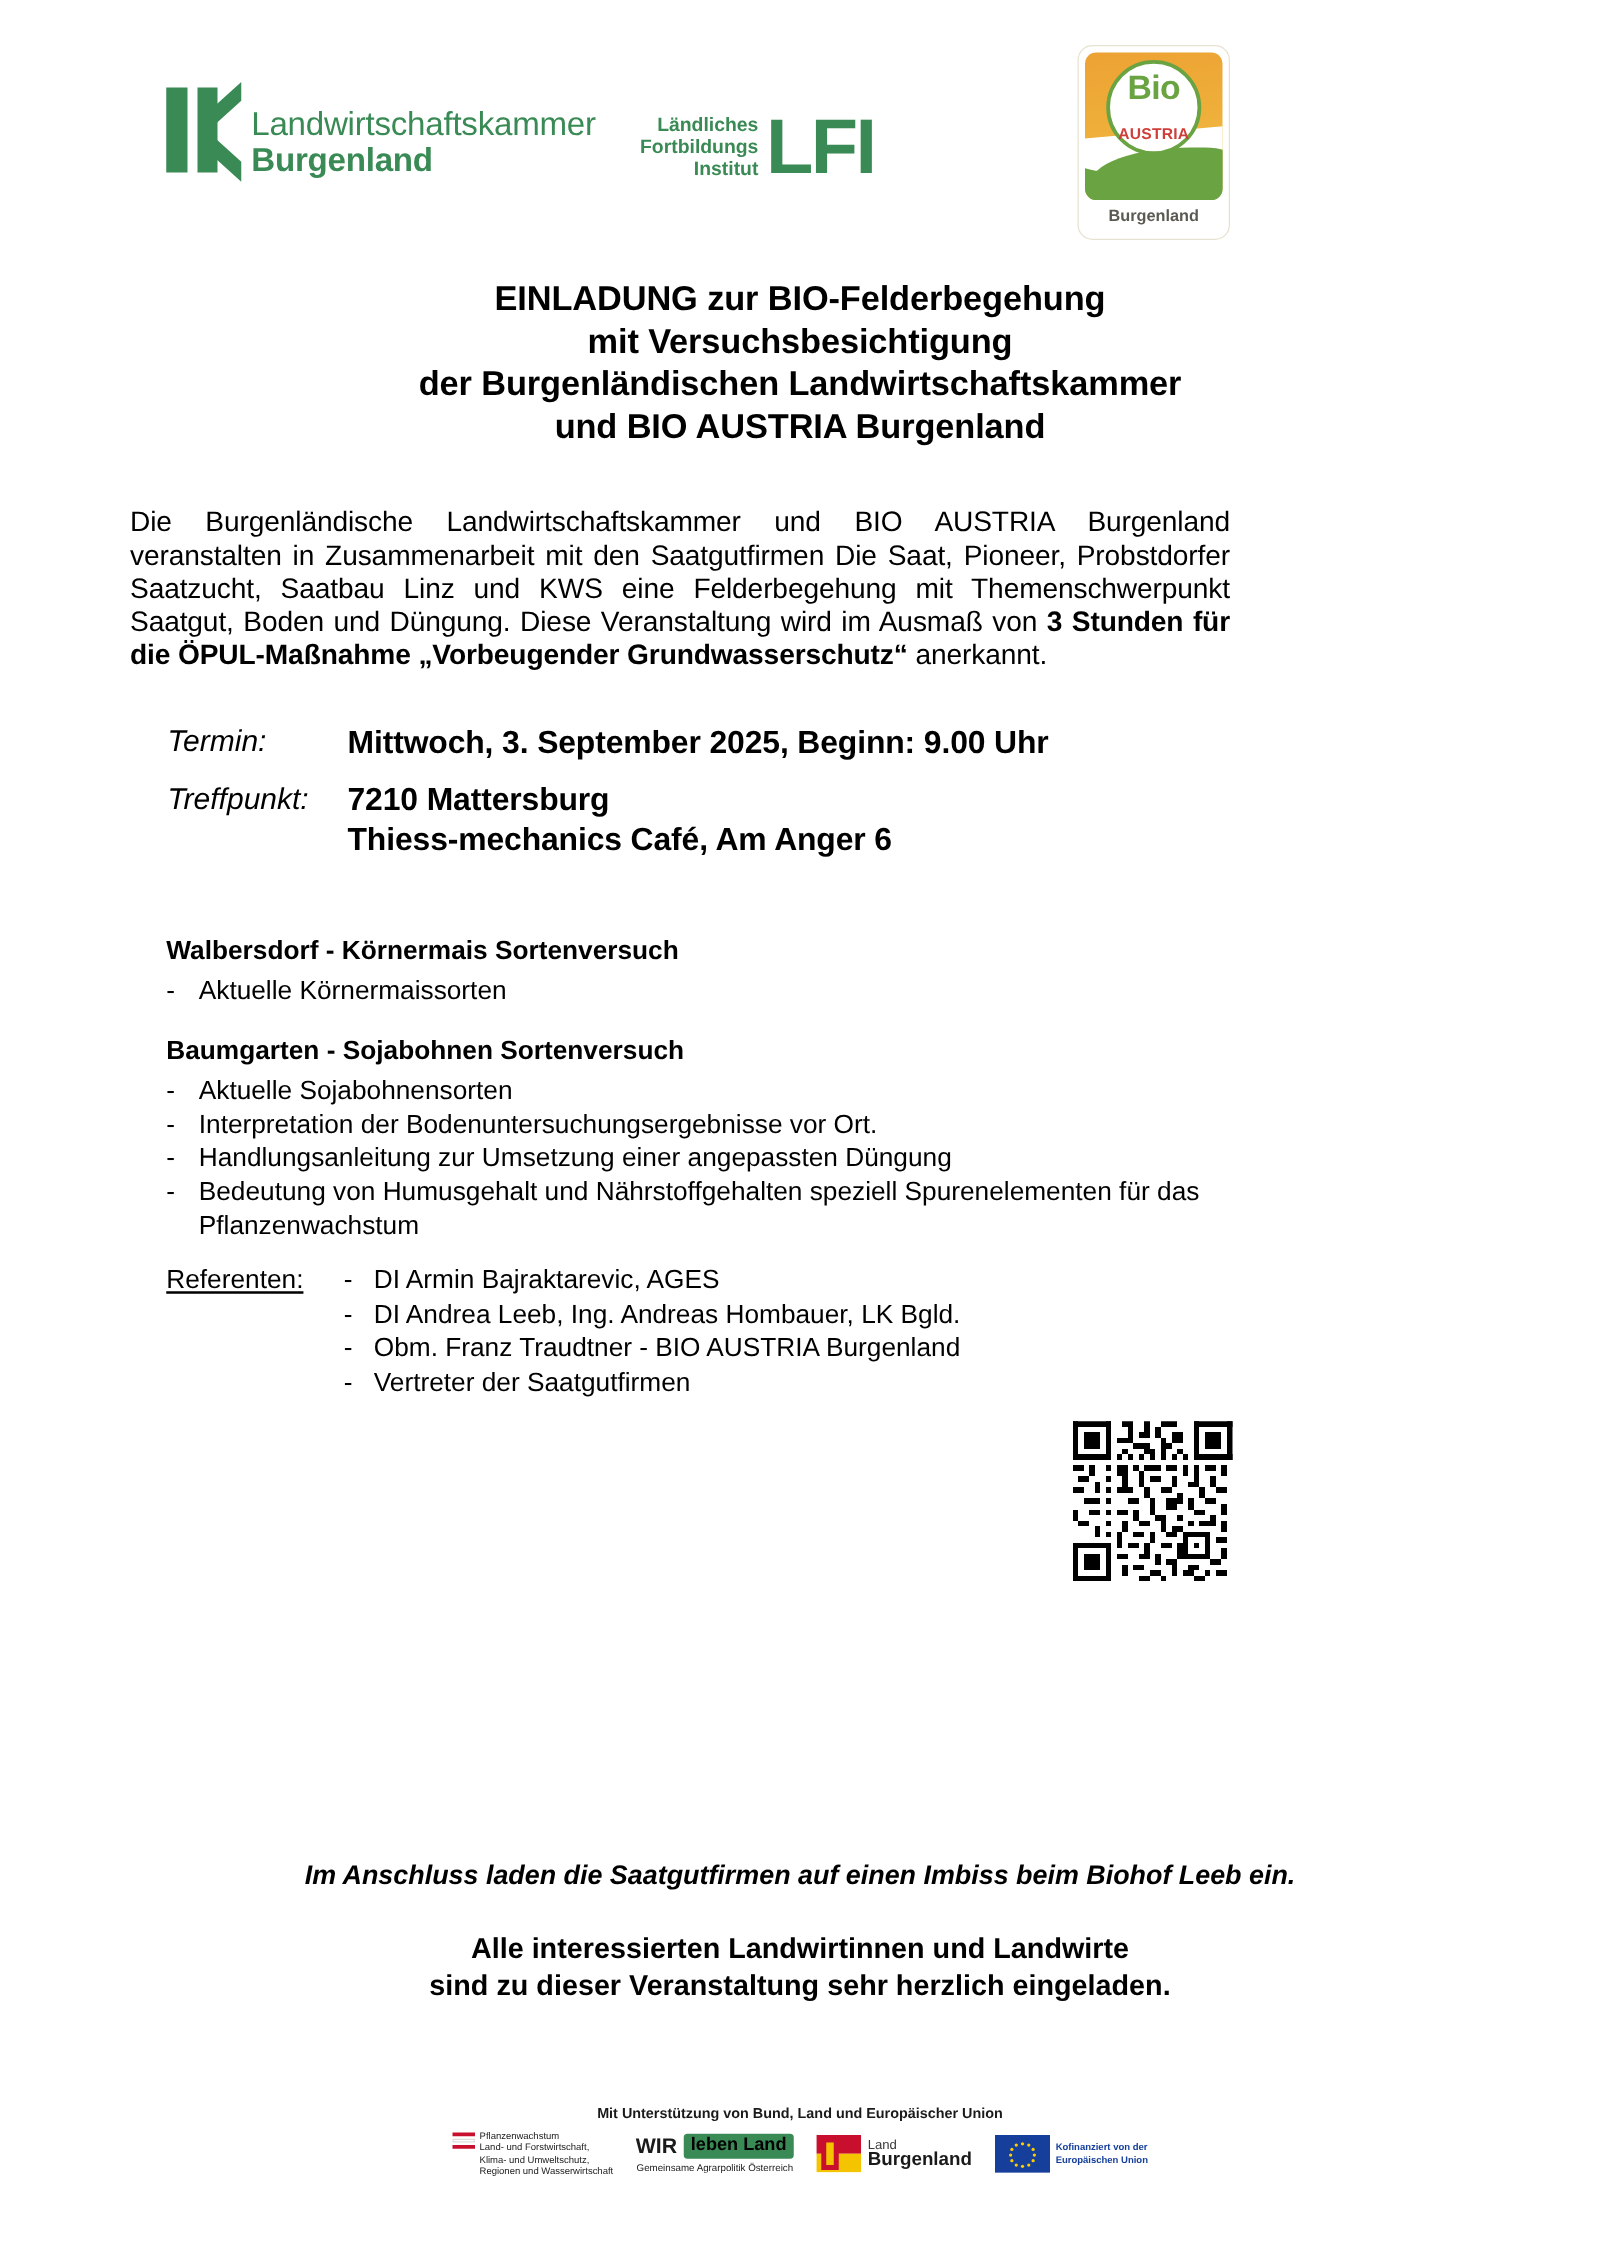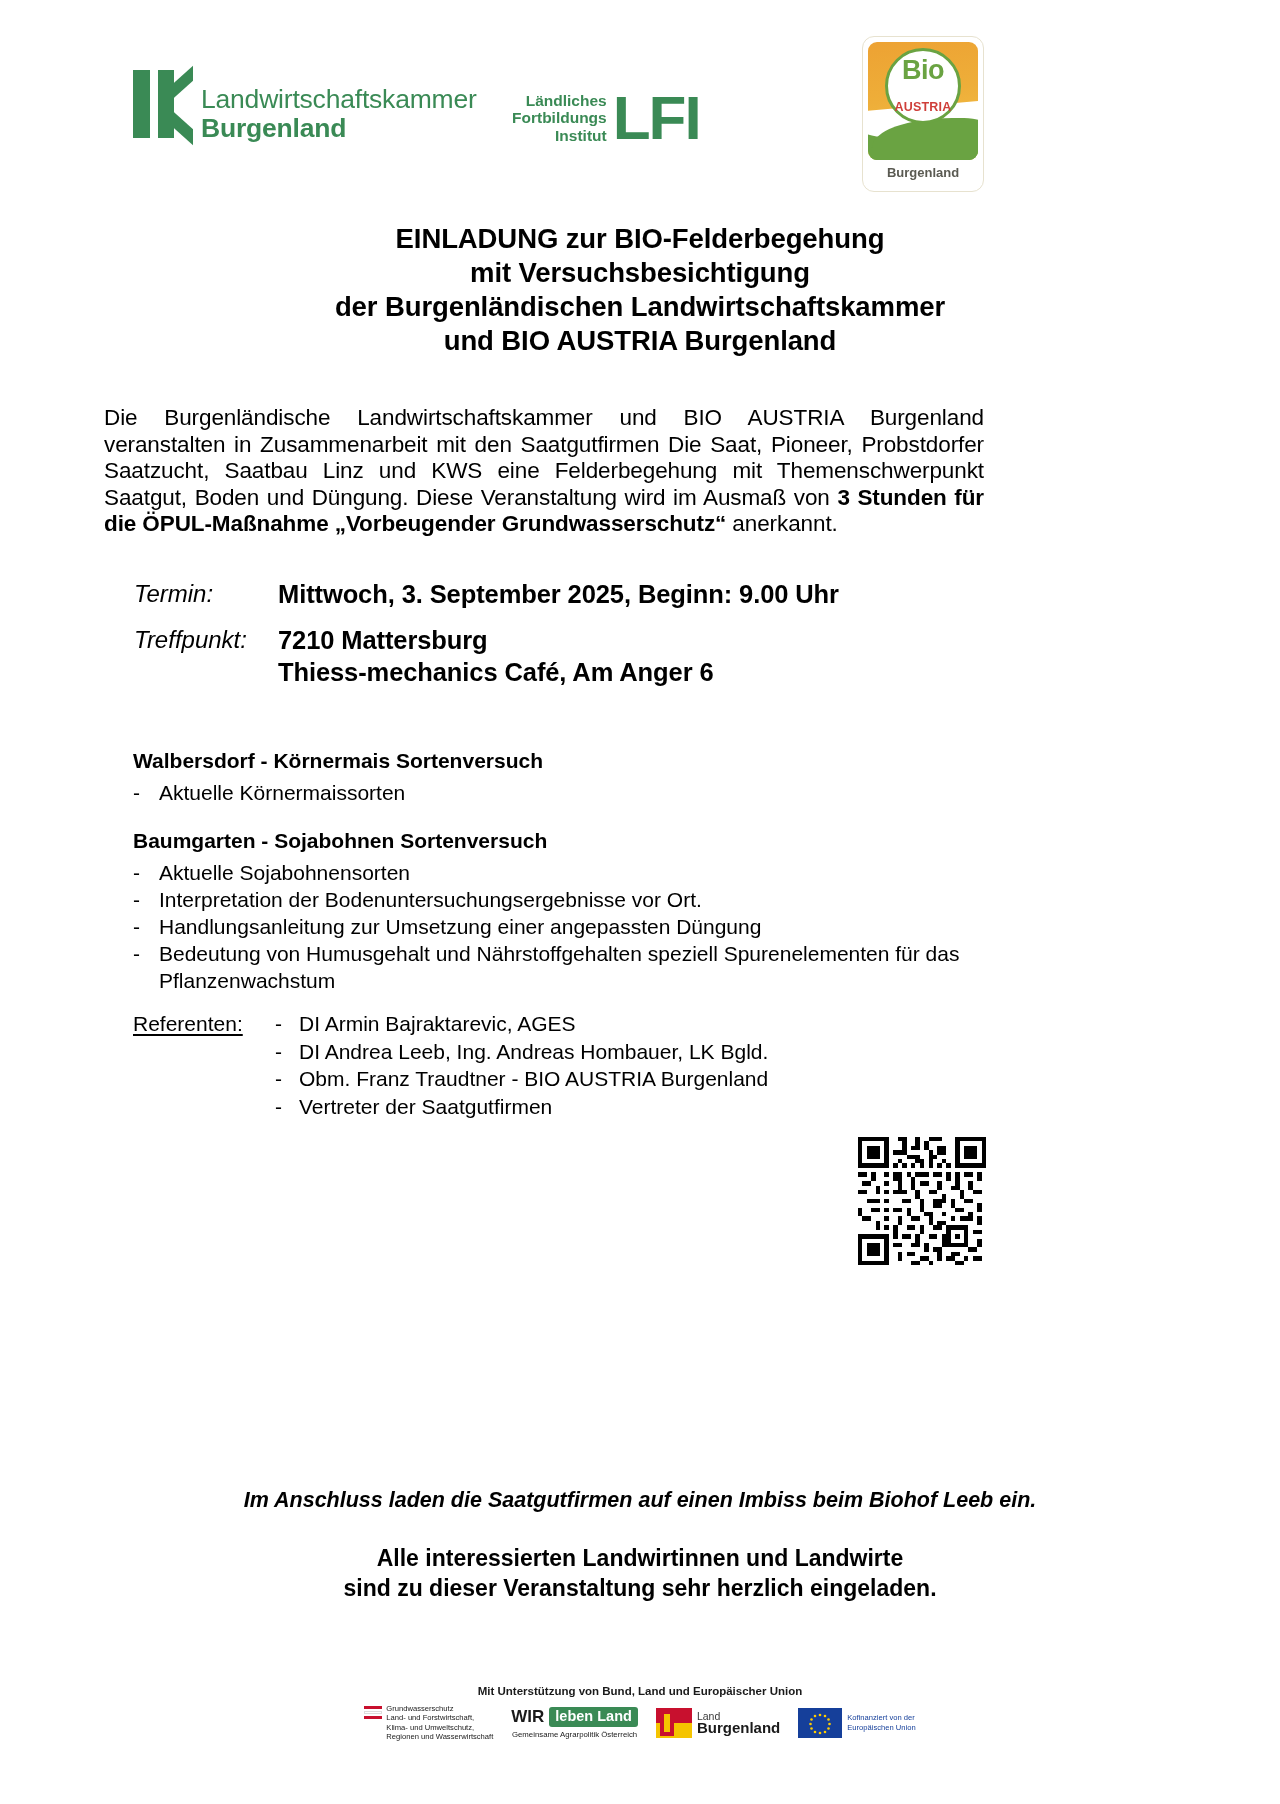--- a/index.html
+++ b/index.html
@@ -707,7 +707,7 @@
           <div class="f-bar" style="background:#c8102e"></div>
         </div>
         <div class="f-bmin-txt">
-          <div>Grundwasserschutz</div>
+          <div>Pflanzenwachstum</div>
           <div>Land- und Forstwirtschaft,</div>
           <div>Klima- und Umweltschutz,</div>
           <div>Regionen und Wasserwirtschaft</div>

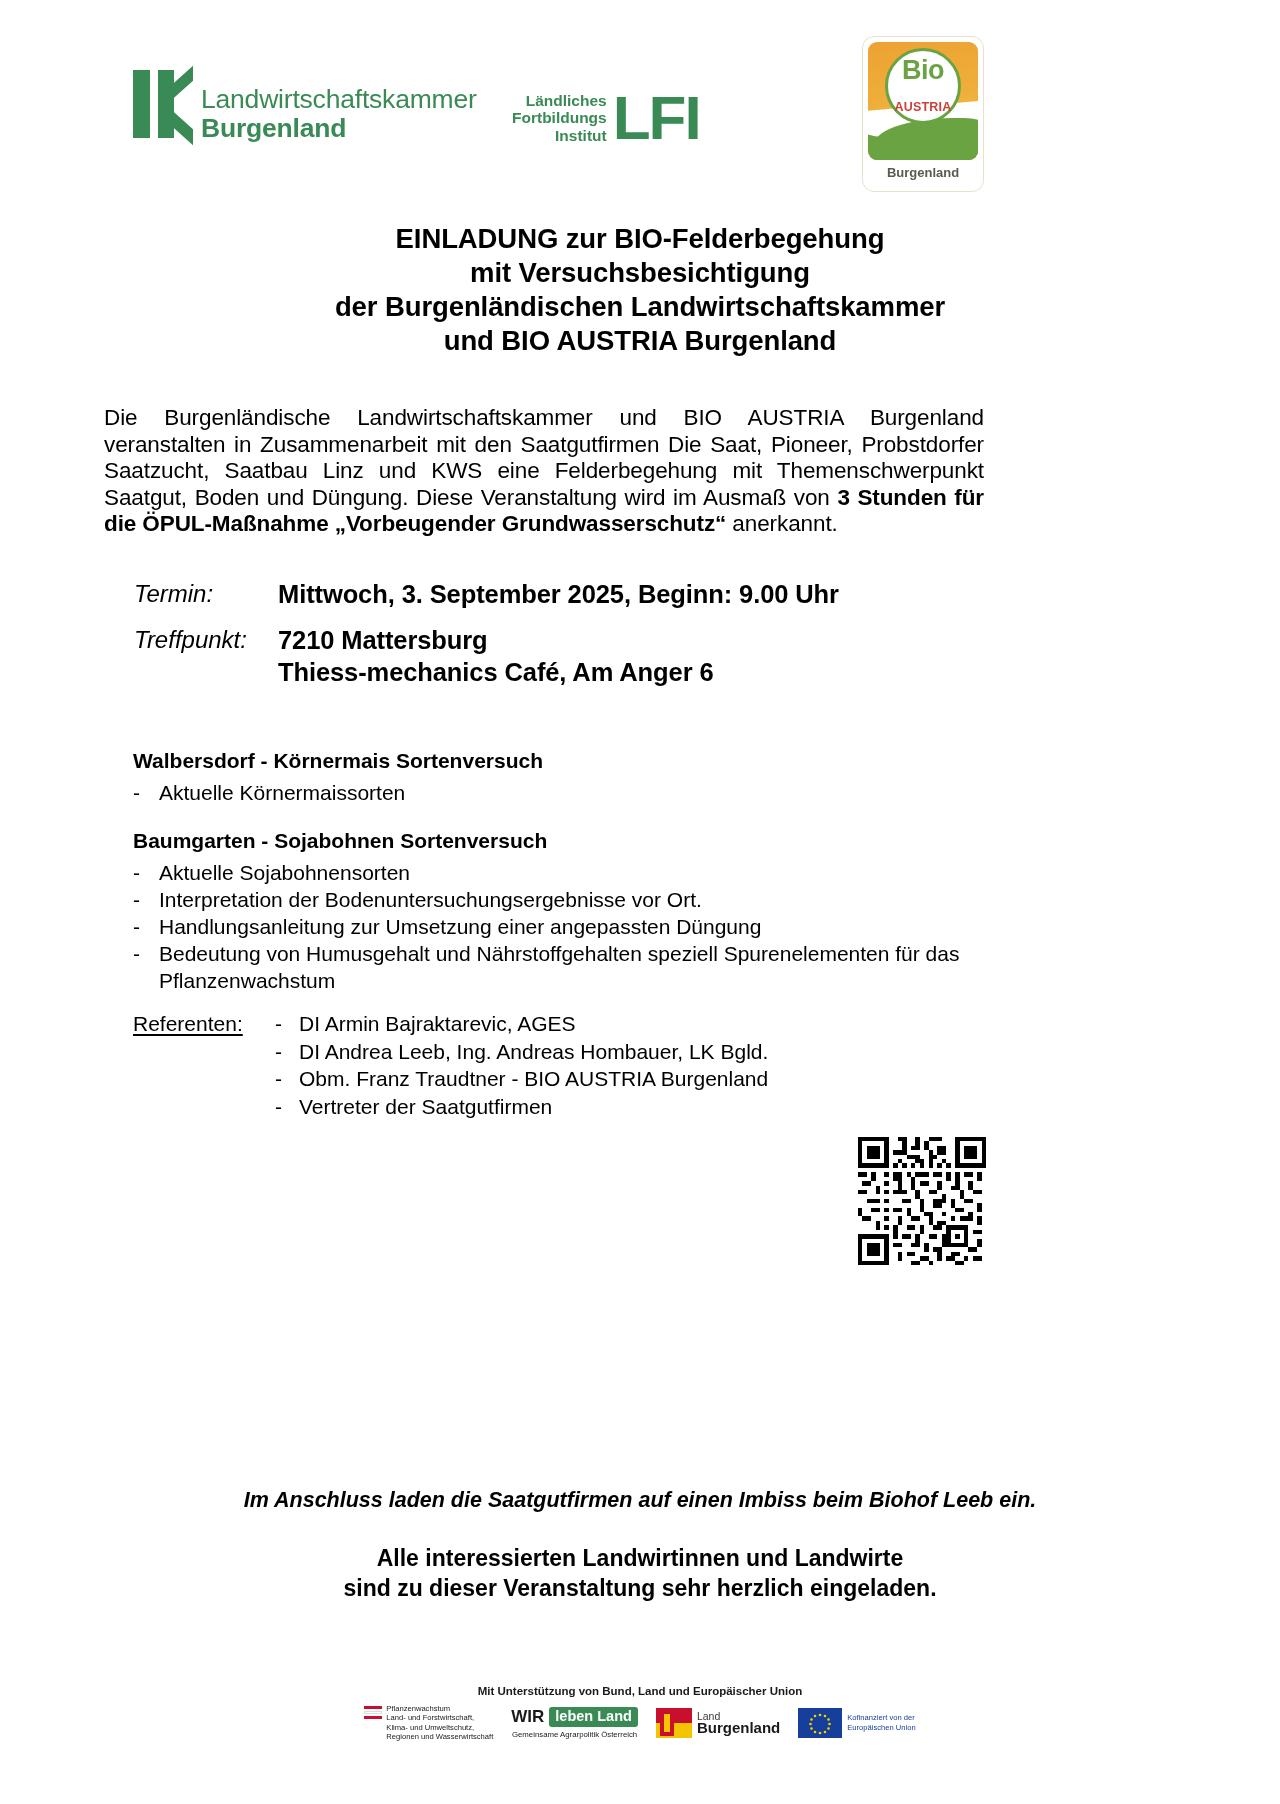--- a/index.html
+++ b/index.html
@@ -395,7 +395,7 @@
   }
   .f-wir-badge {
     background: #3a8a55;
-    color: #ffffff;
+    color: #000000;
     font-size: 14.5px;
     font-weight: bold;
     padding: 2px 6px 3px;

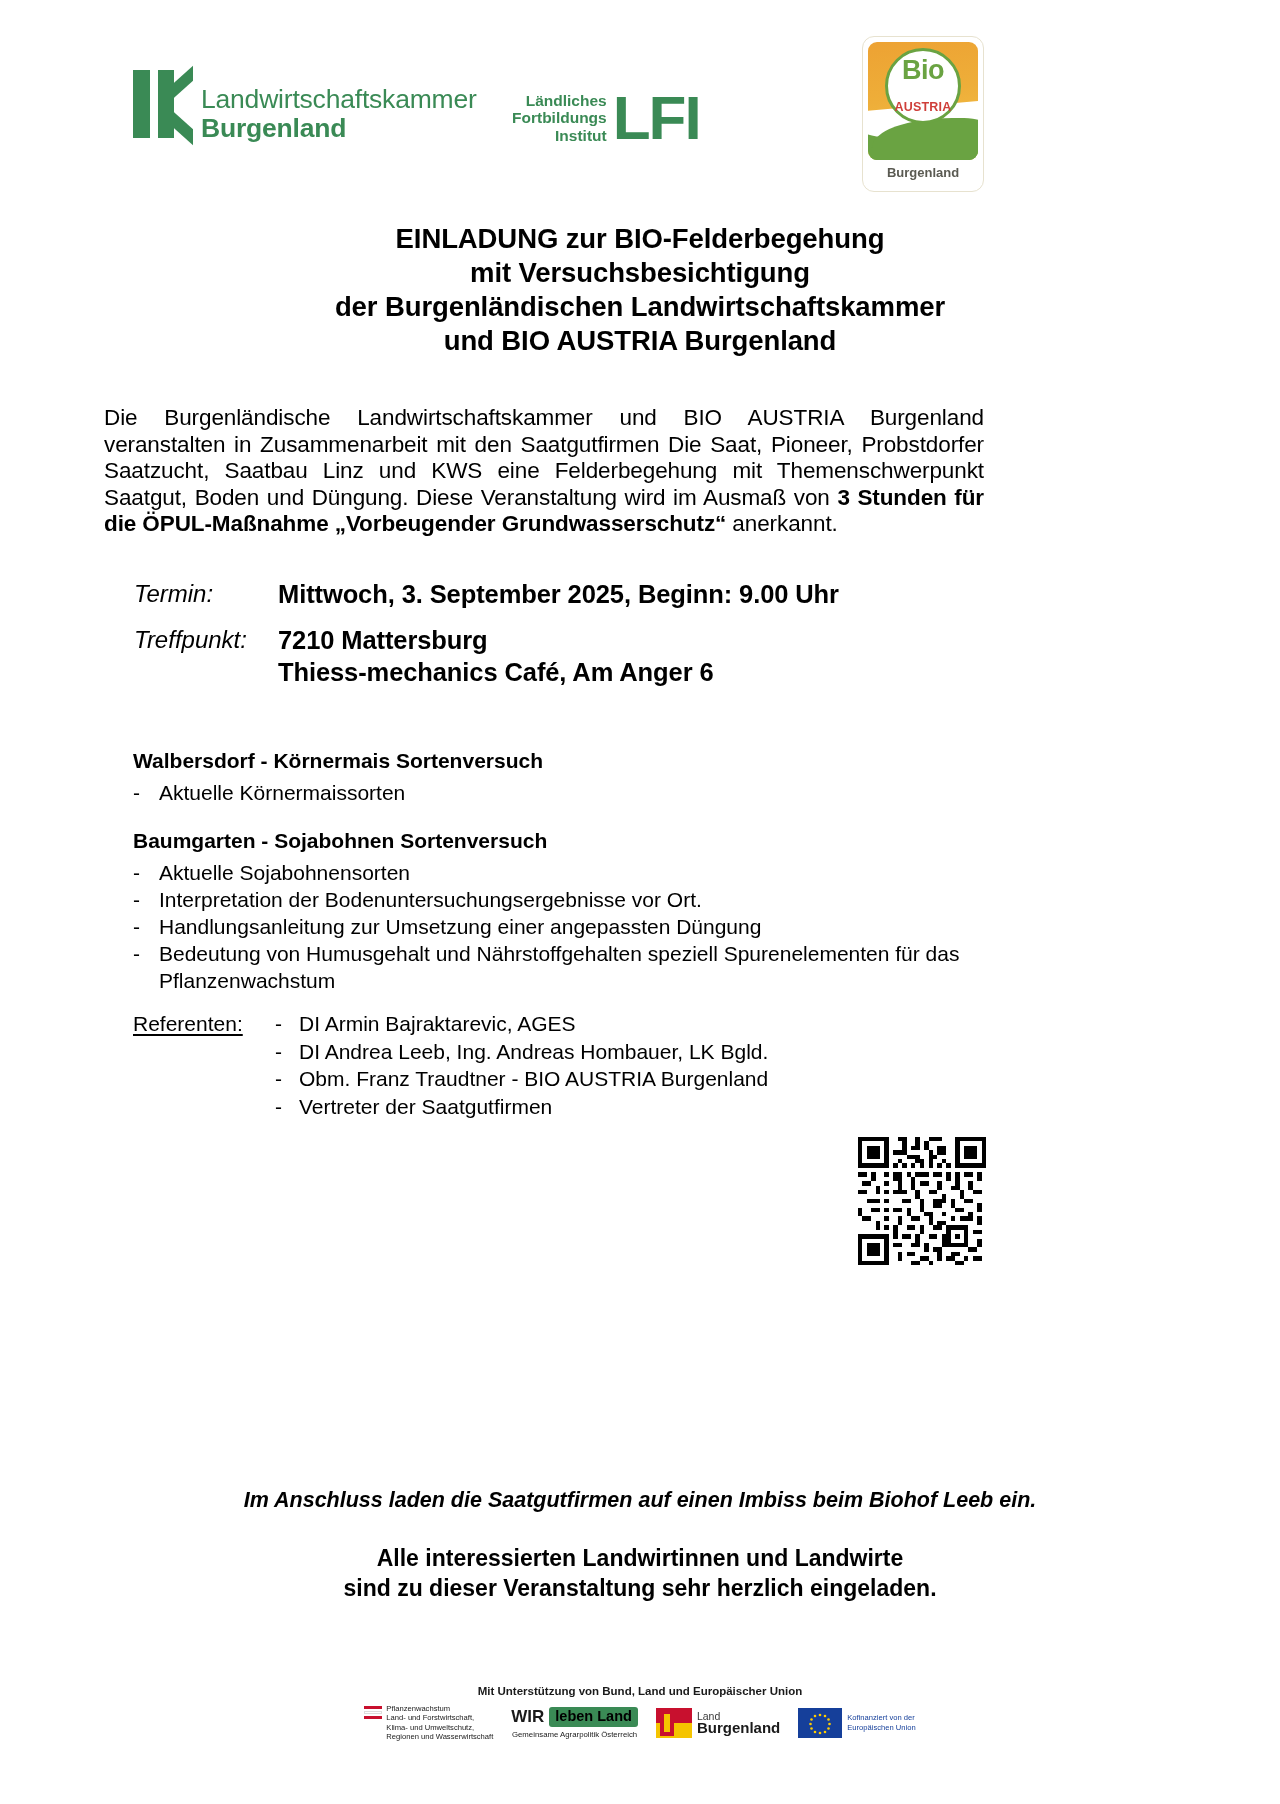--- a/index.html
+++ b/index.html
@@ -433,7 +433,7 @@
     font-size: 7.6px;
     line-height: 9.4px;
     color: #153f9a;
-    font-weight: normal;
+    font-weight: bold;
     white-space: nowrap;
   }
 </style>

